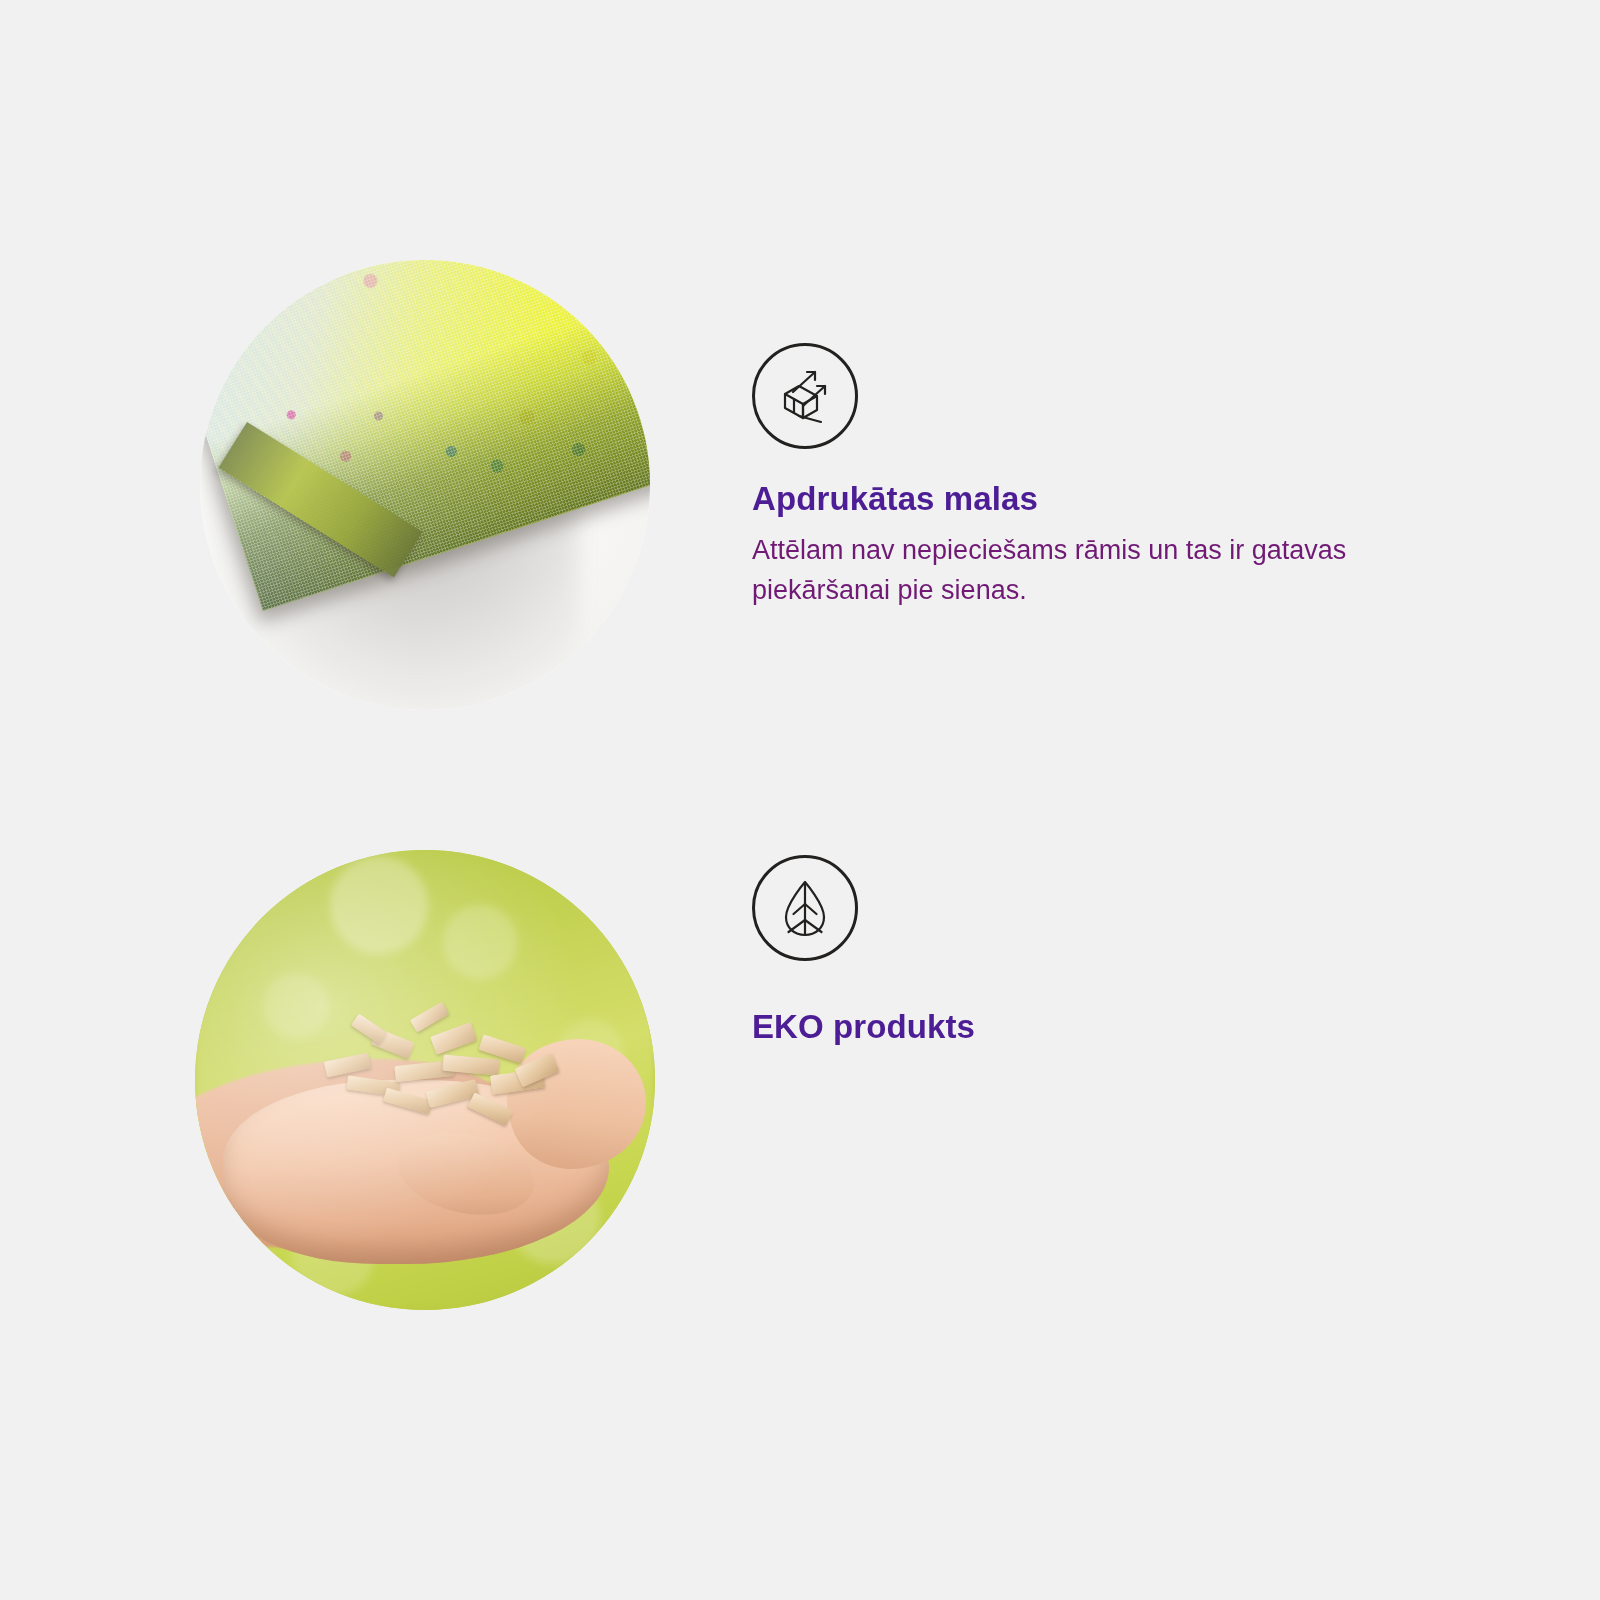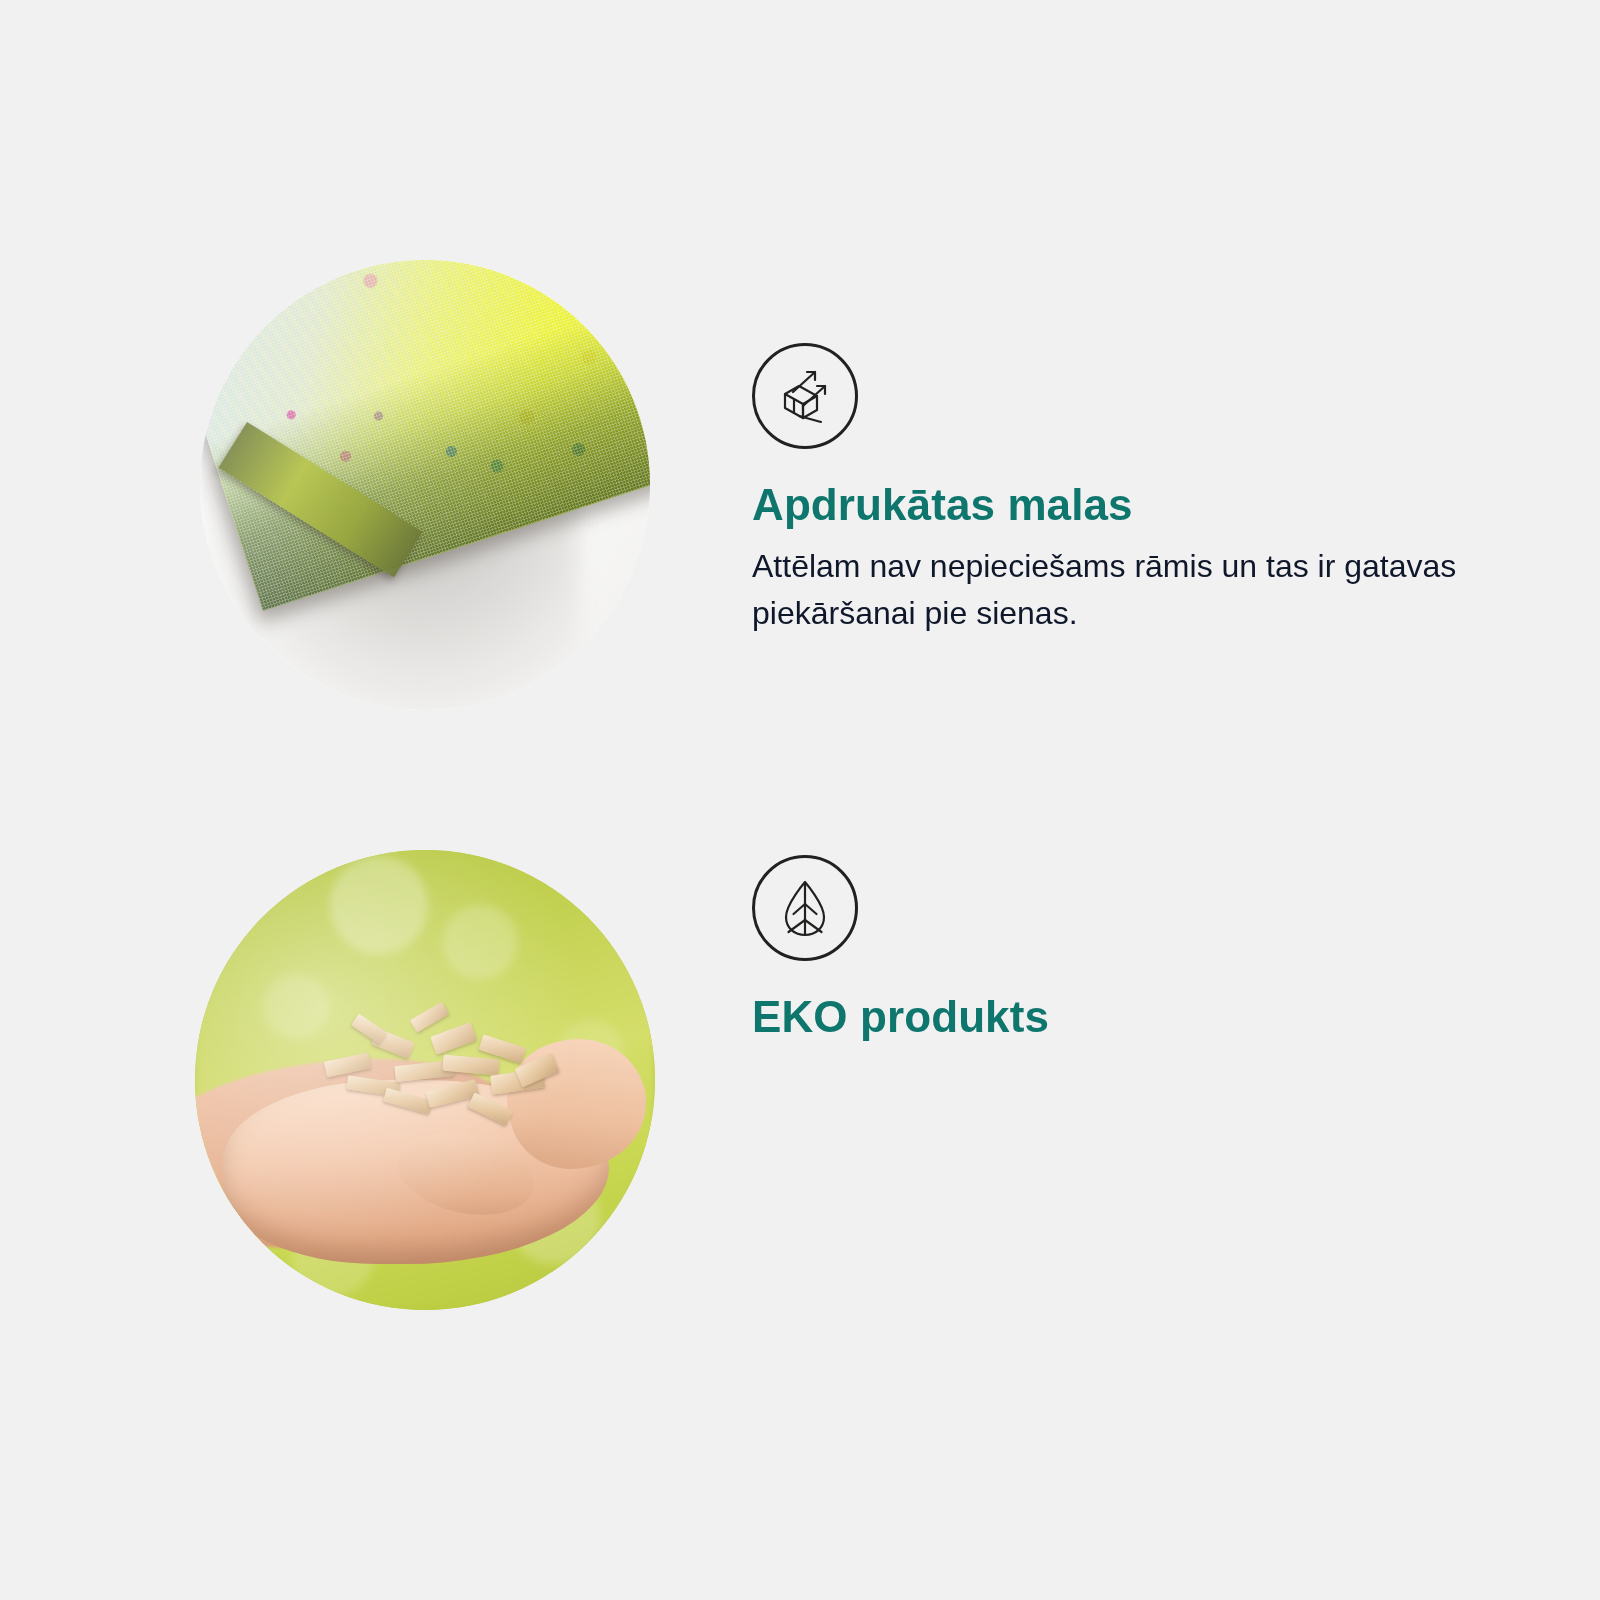--- a/index.html
+++ b/index.html
@@ -201,9 +201,9 @@
   }
   .feature-title{
     margin:0;
-    font-size:44px;
+    font-size:33px;
     font-weight:700;
-    color:#0f766e;
+    color:#4c1d95;
     letter-spacing:.1px;
     line-height:1.1;
   }

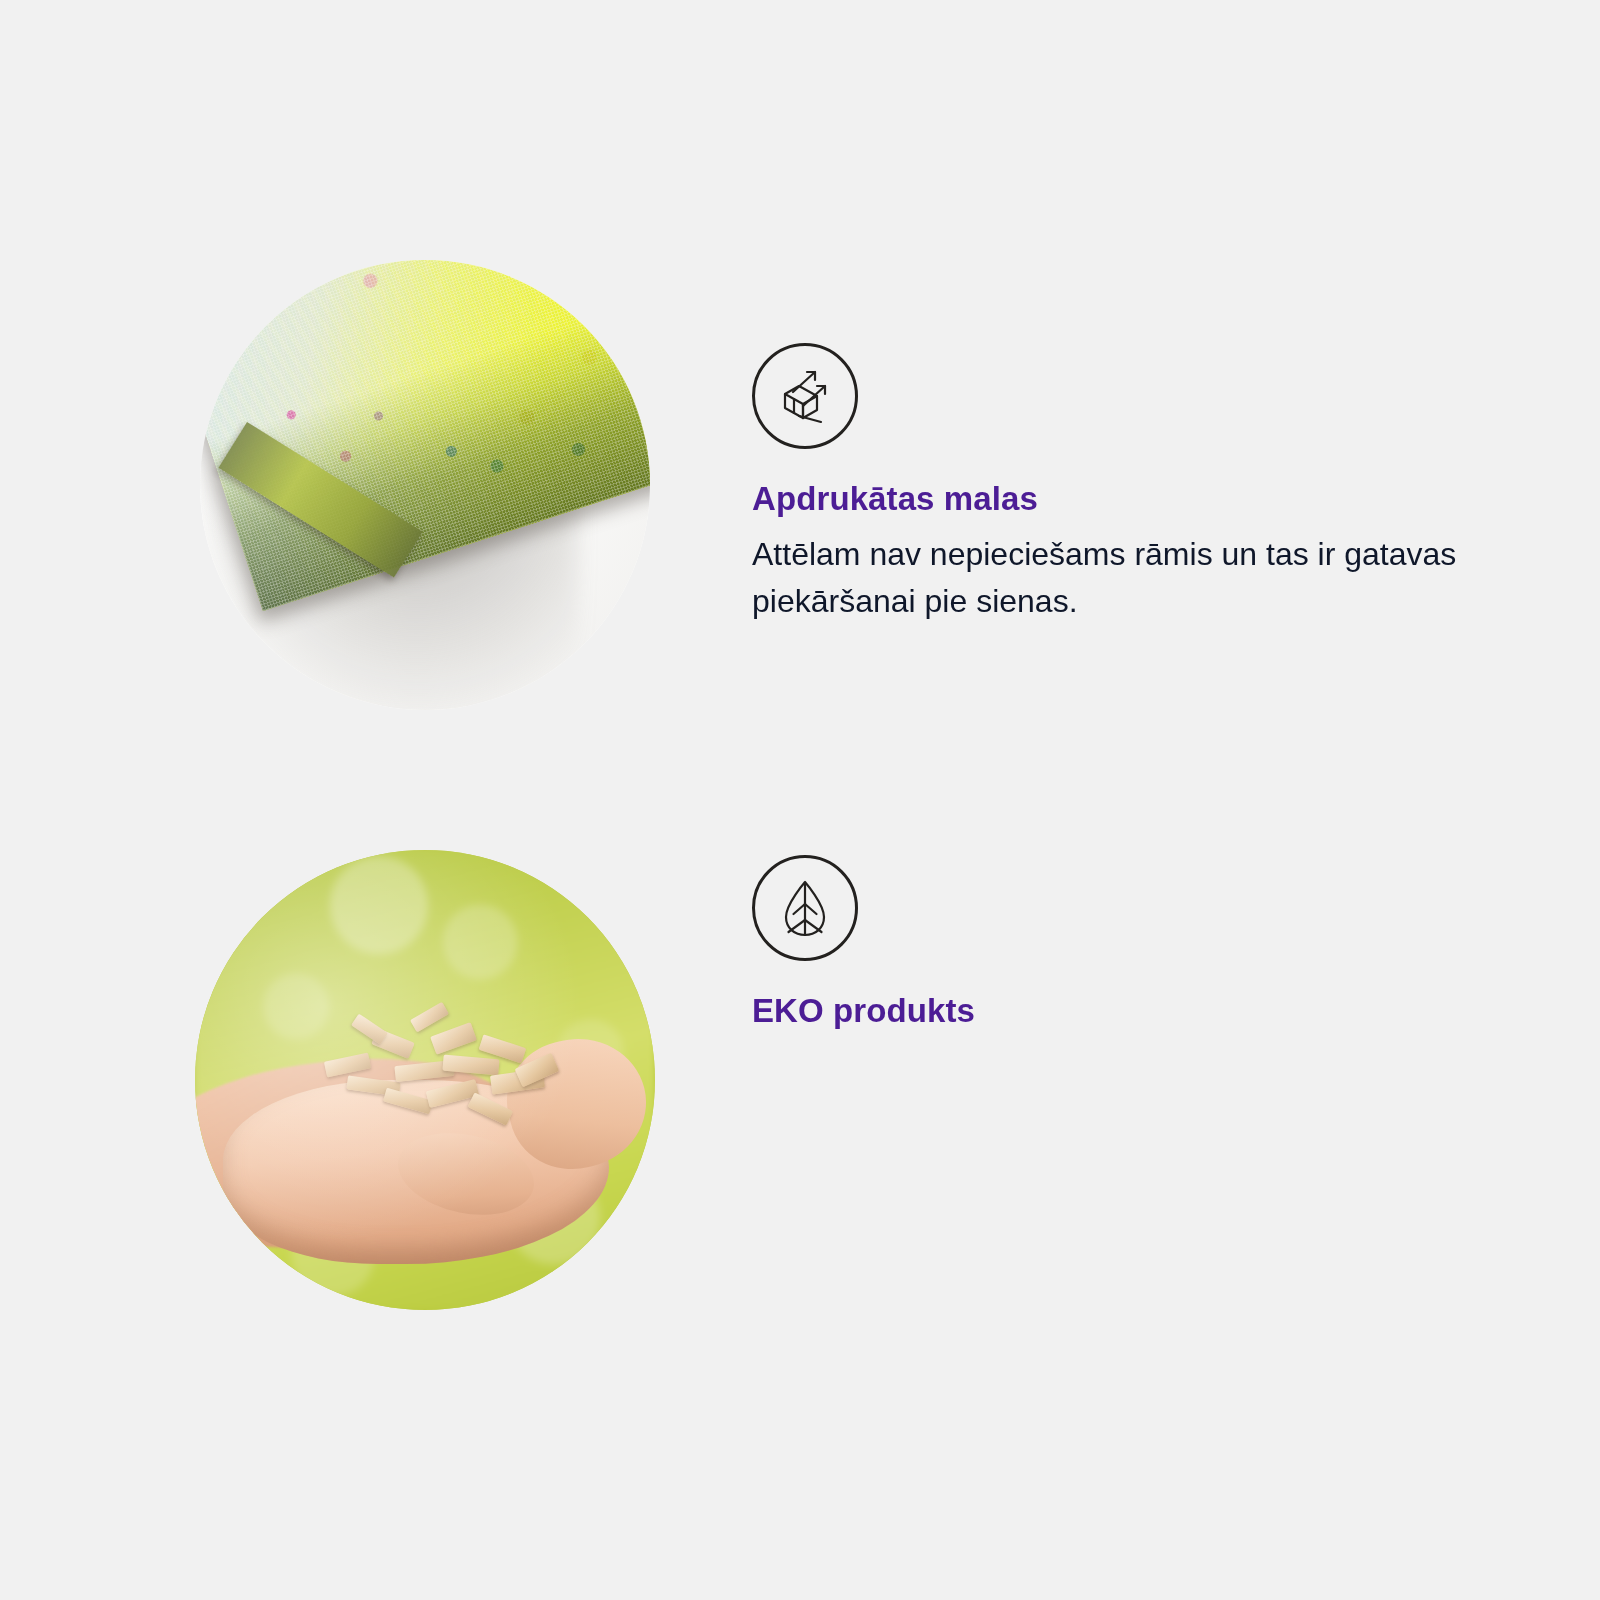--- a/index.html
+++ b/index.html
@@ -211,9 +211,9 @@
   #content-2 .feature-title{margin-top:32px;}
   .feature-desc{
     margin:14px 0 0 0;
-    font-size:32px;
+    font-size:27px;
     line-height:1.47;
-    color:#0f172a;
+    color:#701a75;
     max-width:735px;
     font-weight:400;
   }

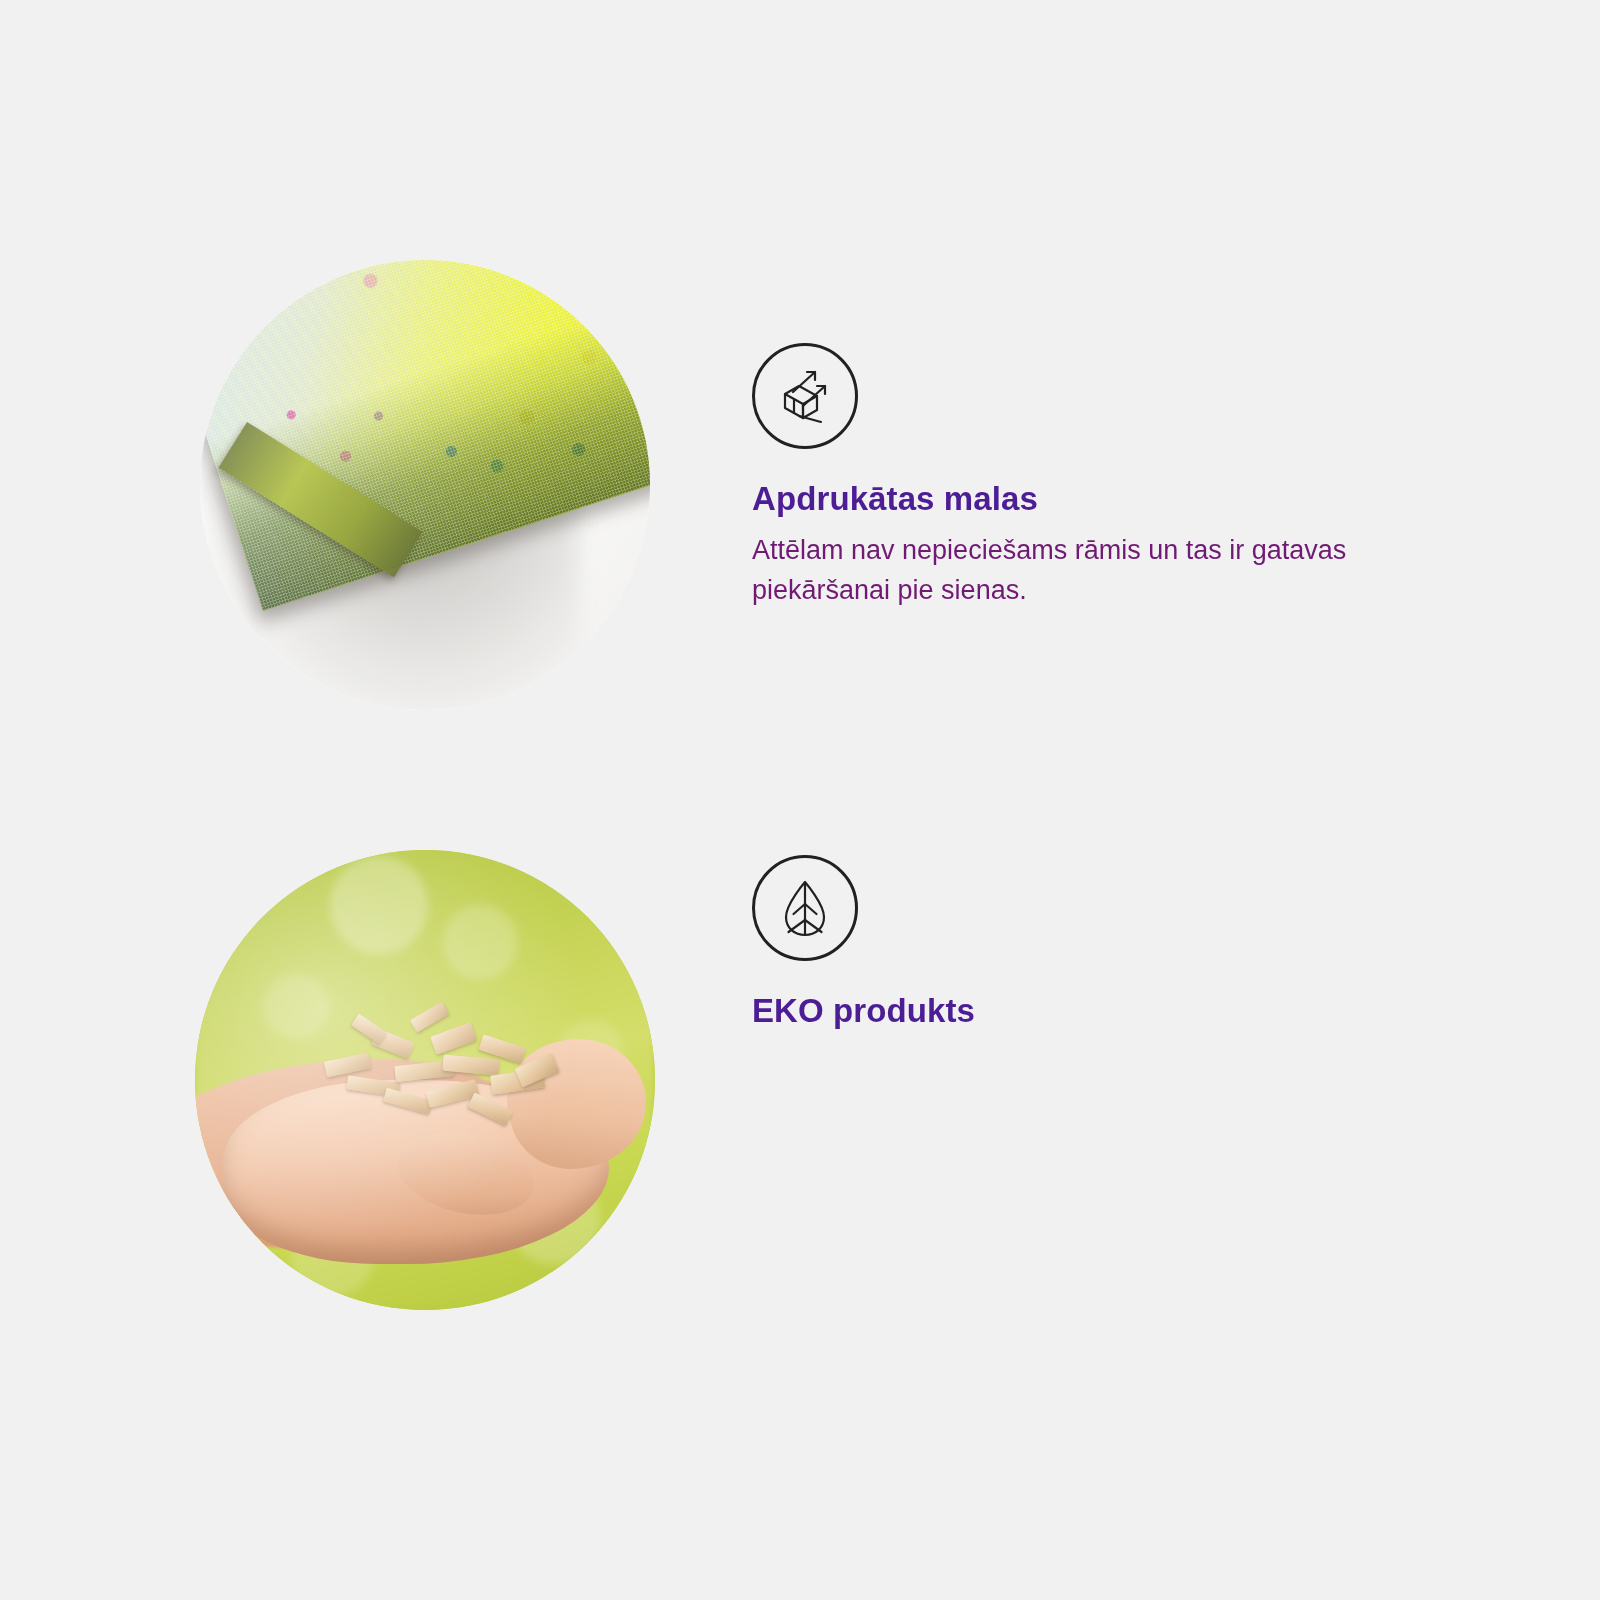--- a/index.html
+++ b/index.html
@@ -208,7 +208,7 @@
     line-height:1.1;
   }
   #content-1 .feature-title{margin-top:32px;}
-  #content-2 .feature-title{margin-top:32px;}
+  #content-2 .feature-title{margin-top:48px;}
   .feature-desc{
     margin:14px 0 0 0;
     font-size:27px;

